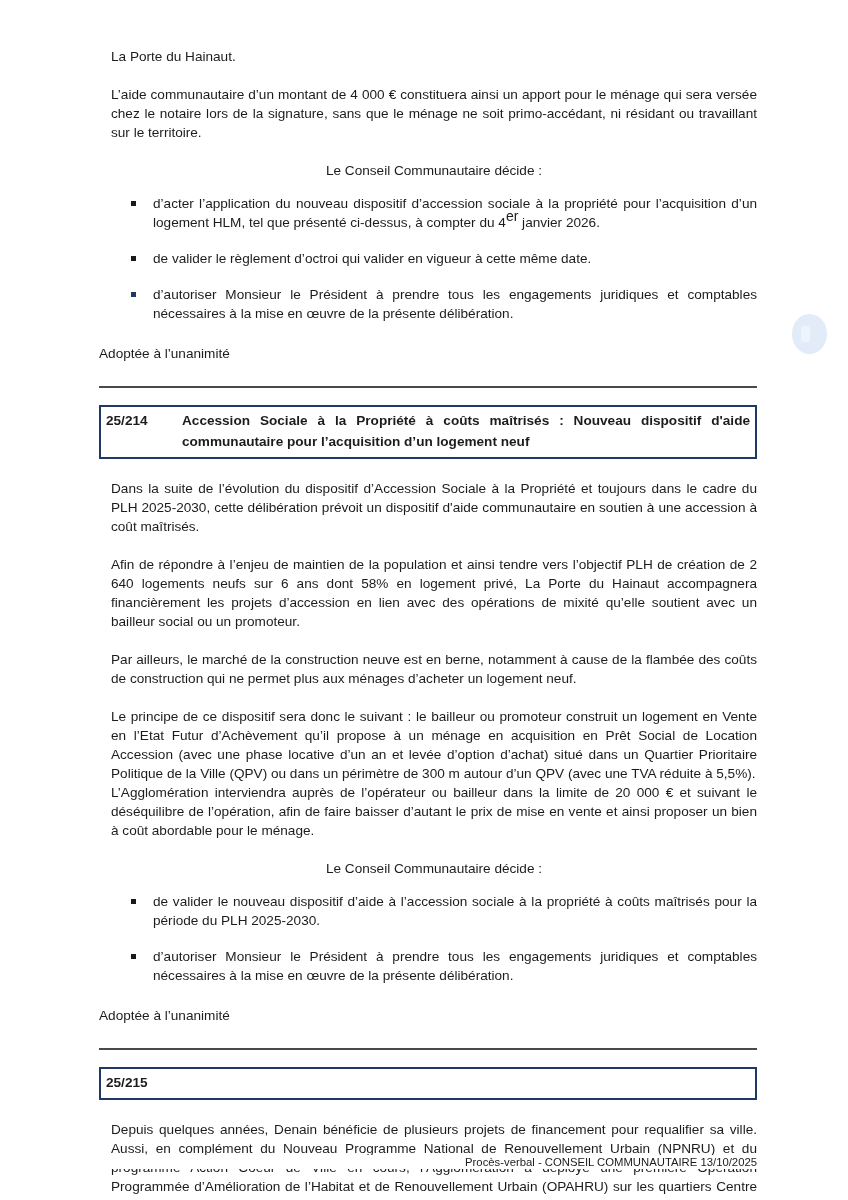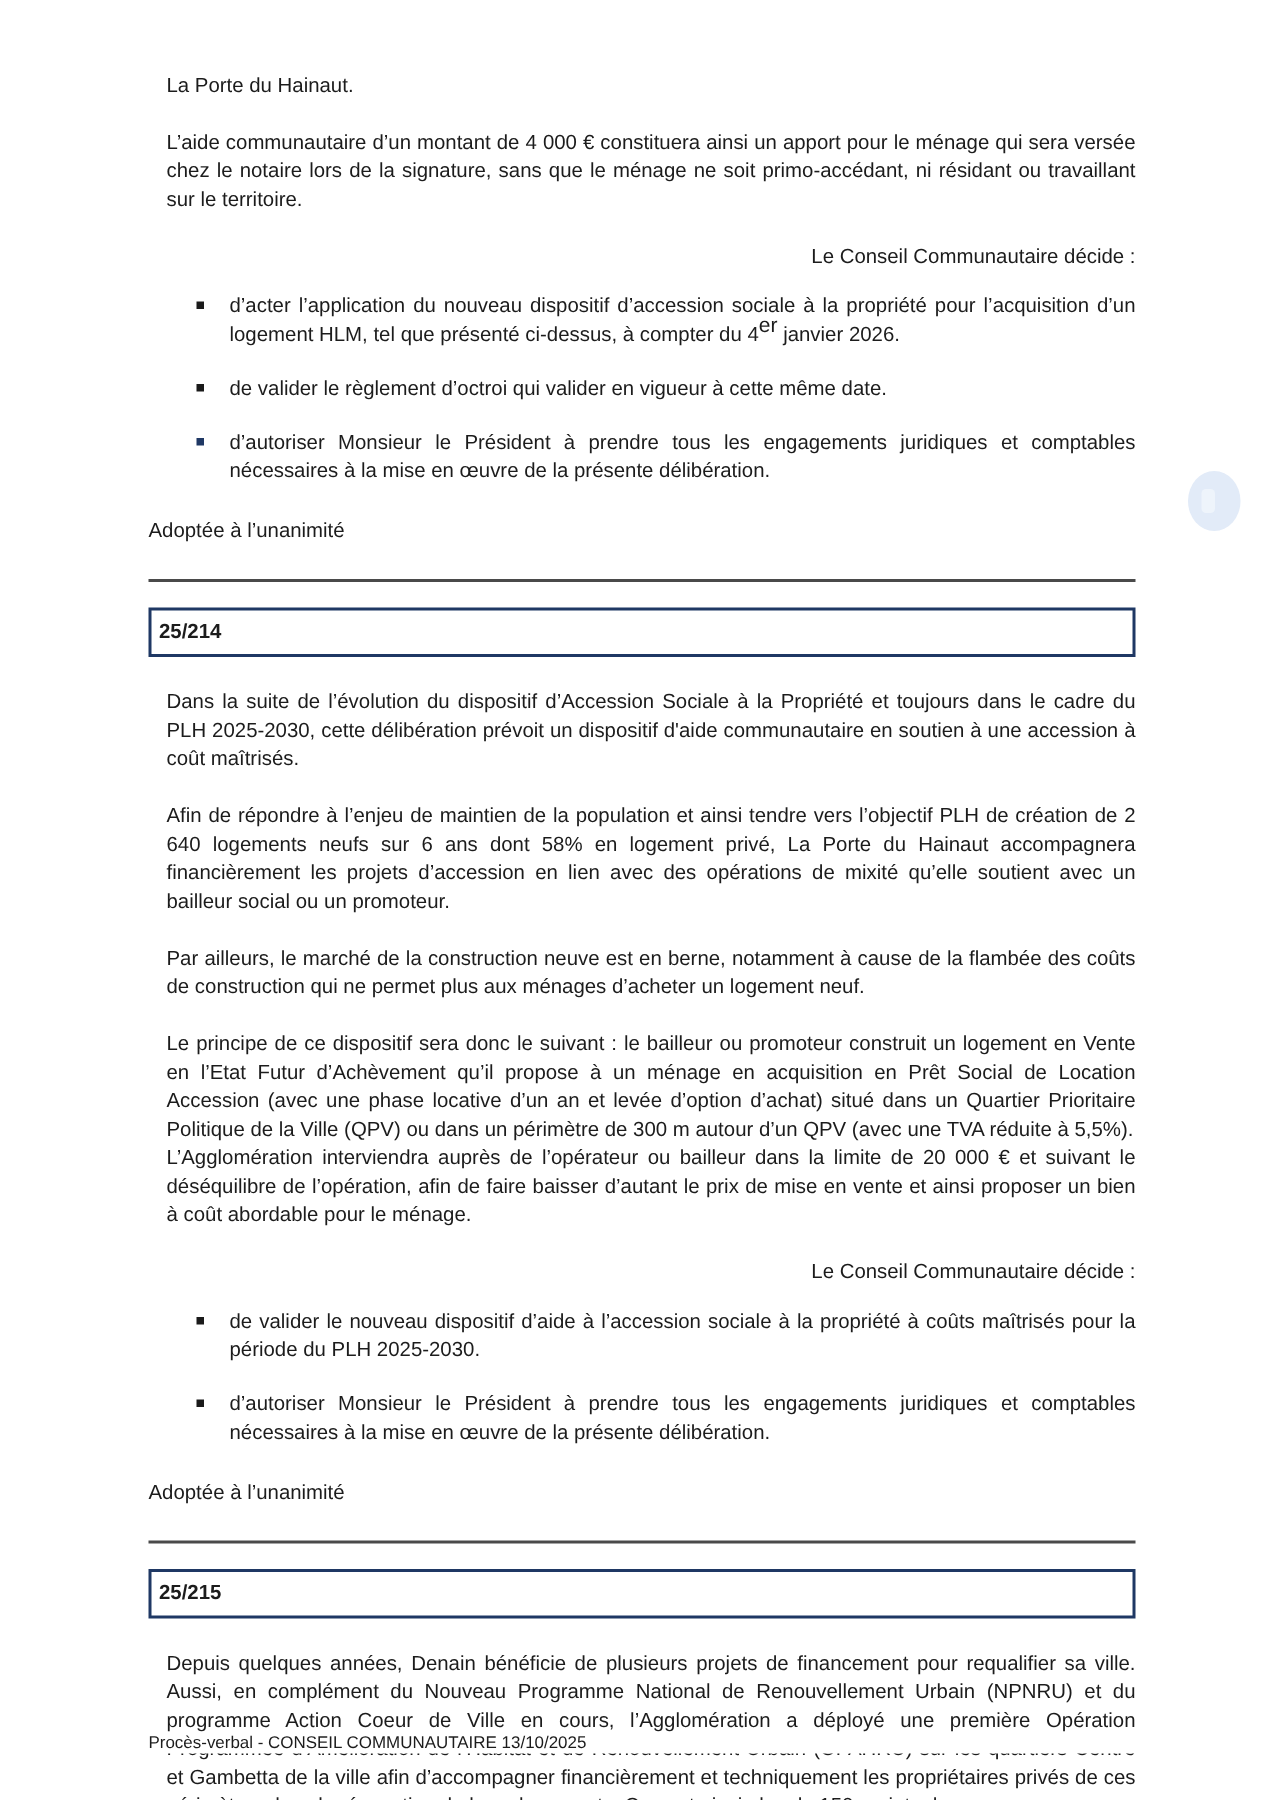--- a/index.html
+++ b/index.html
@@ -13,7 +13,7 @@
   .para { text-align:justify; margin:0 0 19px 12px; }
   .para.nojust { text-align:left; }
   .para.tight { margin-bottom:0; }
-  .decide { text-align:right; margin-bottom:14px; }
+  .decide { text-align:center; margin-bottom:14px; }
   ul.bullets { list-style:none; margin:0 0 2px 0; padding:0; }
   ul.bullets li { position:relative; padding-left:54px; text-align:justify; margin-bottom:17px; }
   .marker { position:absolute; left:32px; top:7px; width:4.5px; height:4.5px; background:#1a1a1a; }

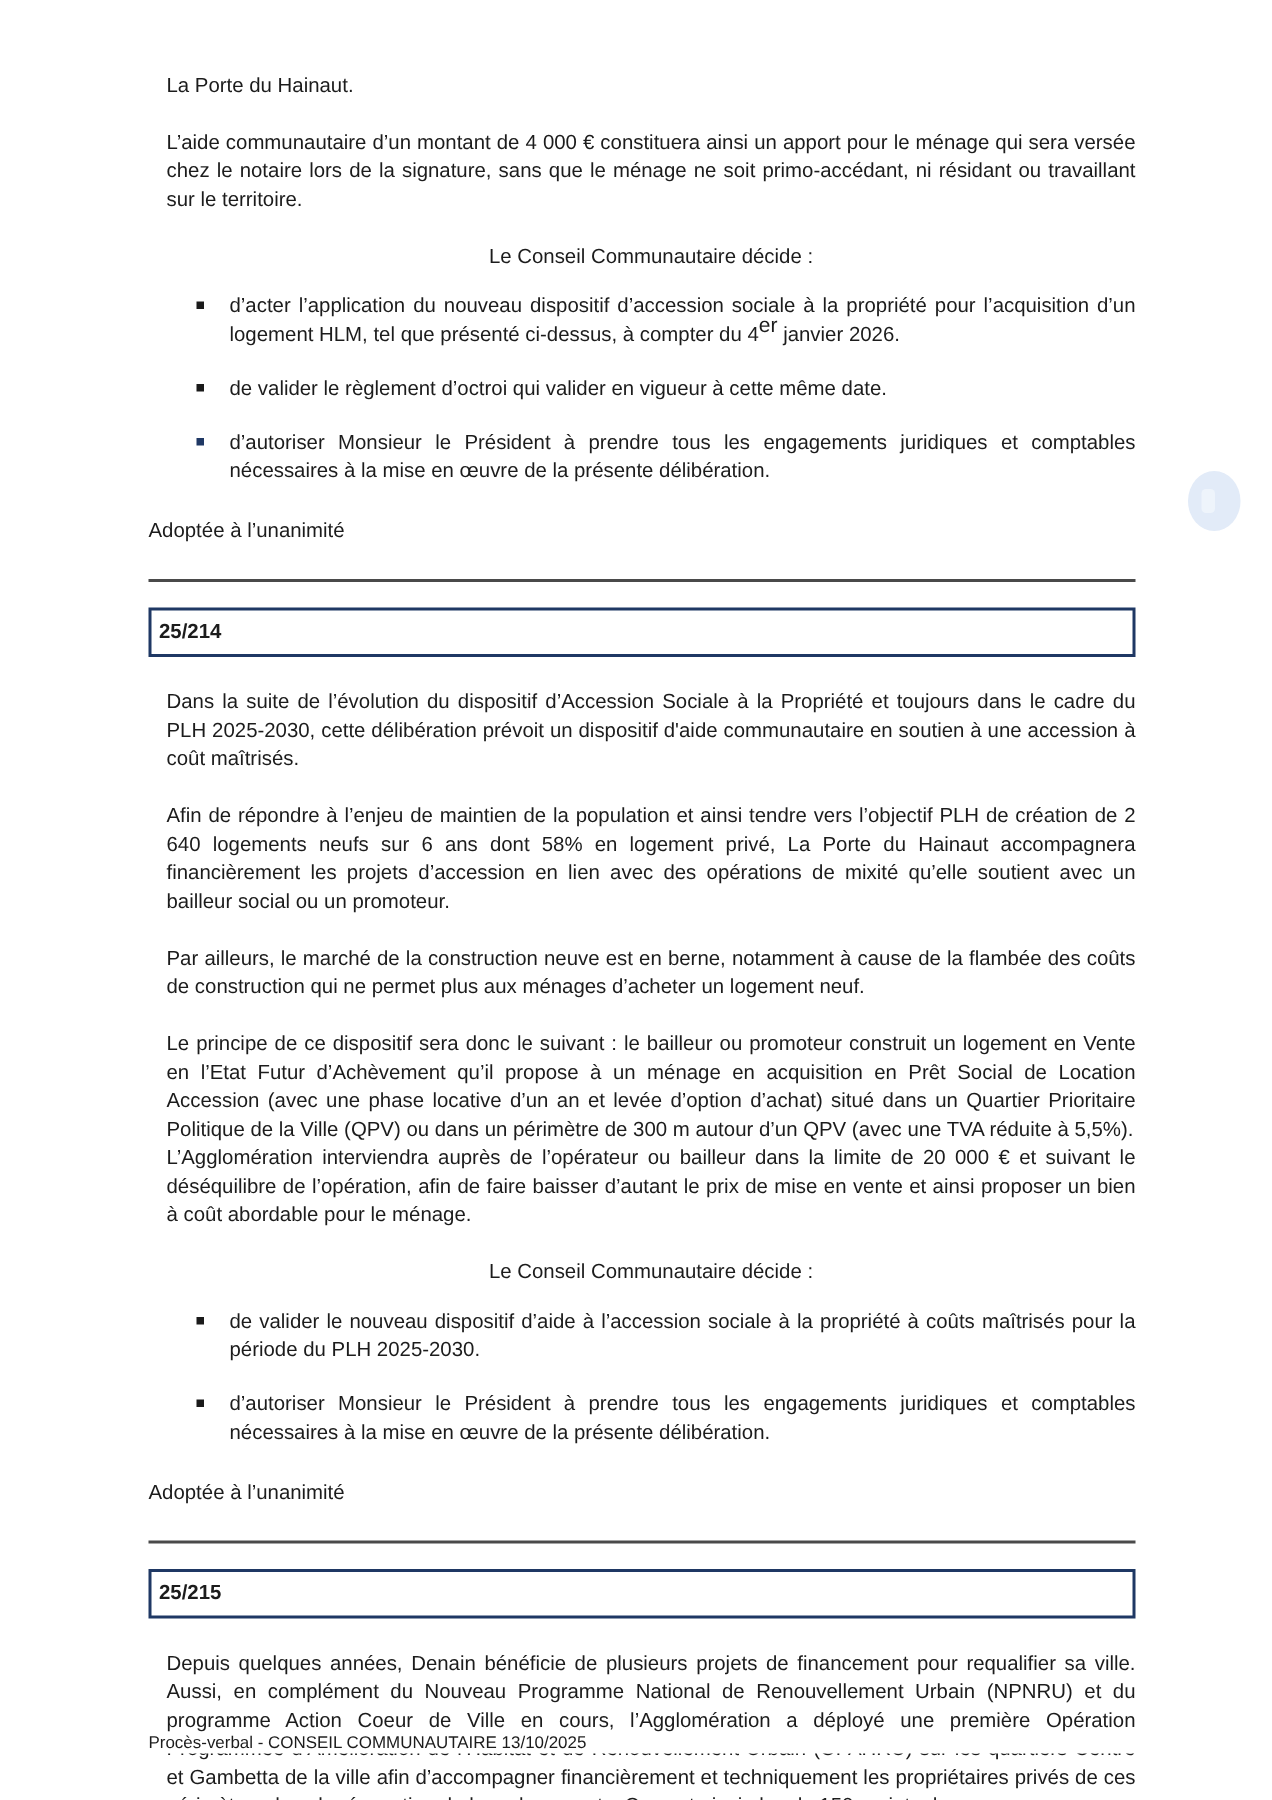--- a/index.html
+++ b/index.html
@@ -72,6 +72,7 @@
 
   <div class="secbox">
     <span class="secnum">25/214</span>
+    <span class="sectitle">Accession Sociale à la Propriété à coûts maîtrisés : Nouveau dispositif d'aide communautaire pour l’acquisition d’un logement neuf</span>
   </div>
 
   <p class="para">Dans la suite de l’évolution du dispositif d’Accession Sociale à la Propriété et toujours dans le cadre du PLH 2025-2030, cette délibération prévoit un dispositif d'aide communautaire en soutien à une accession à coût maîtrisés.</p>

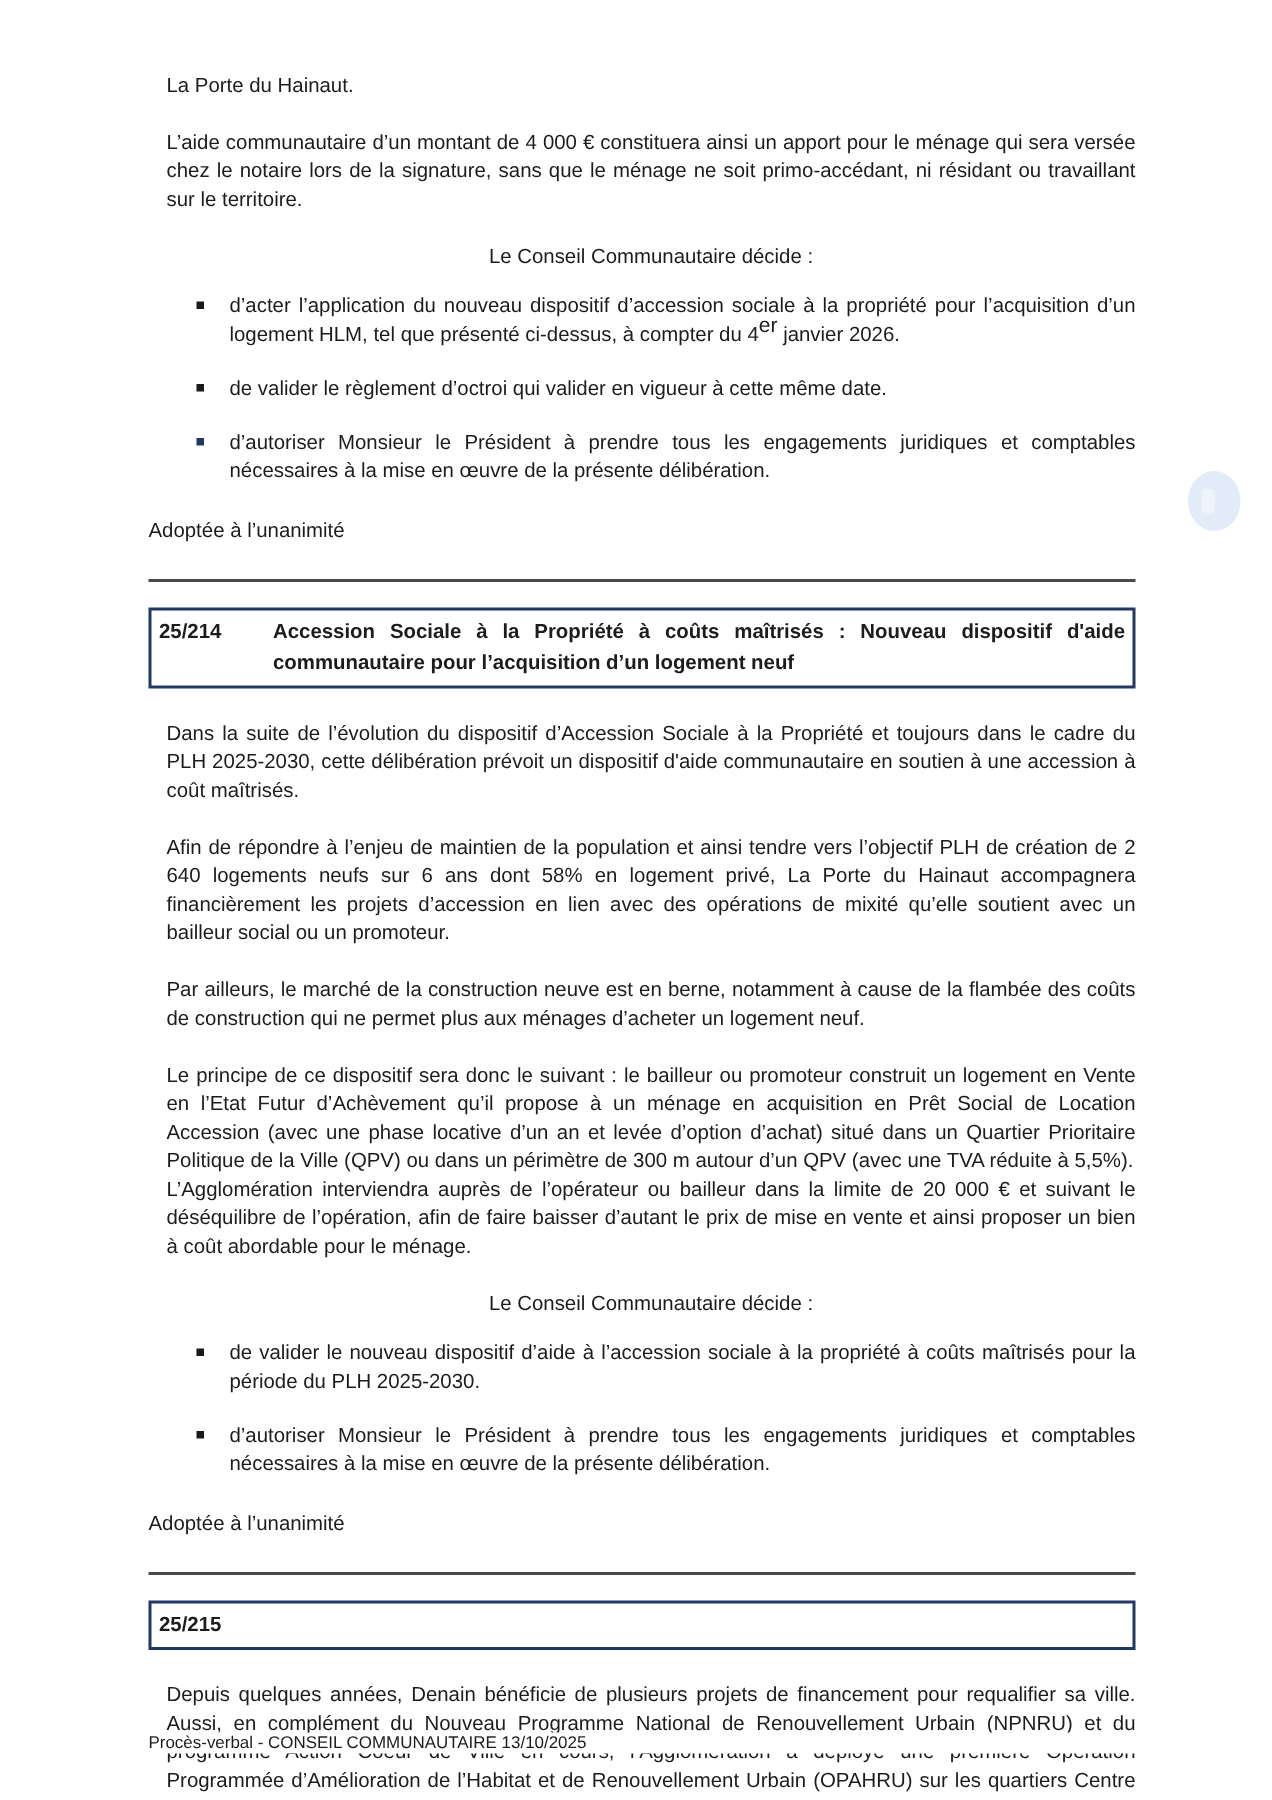--- a/index.html
+++ b/index.html
@@ -29,7 +29,7 @@
   sup { font-size:14px; vertical-align:super; line-height:0; }
   .footer {
     position:absolute; left:99px; top:1155px; width:658px;
-    font-size:11.3px; line-height:14px; background:#ffffff; text-align:left;
+    font-size:11.3px; line-height:14px; background:#ffffff; text-align:right;
   }
   .annotation {
     position:absolute; left:792px; top:314px; width:35px; height:40px;

